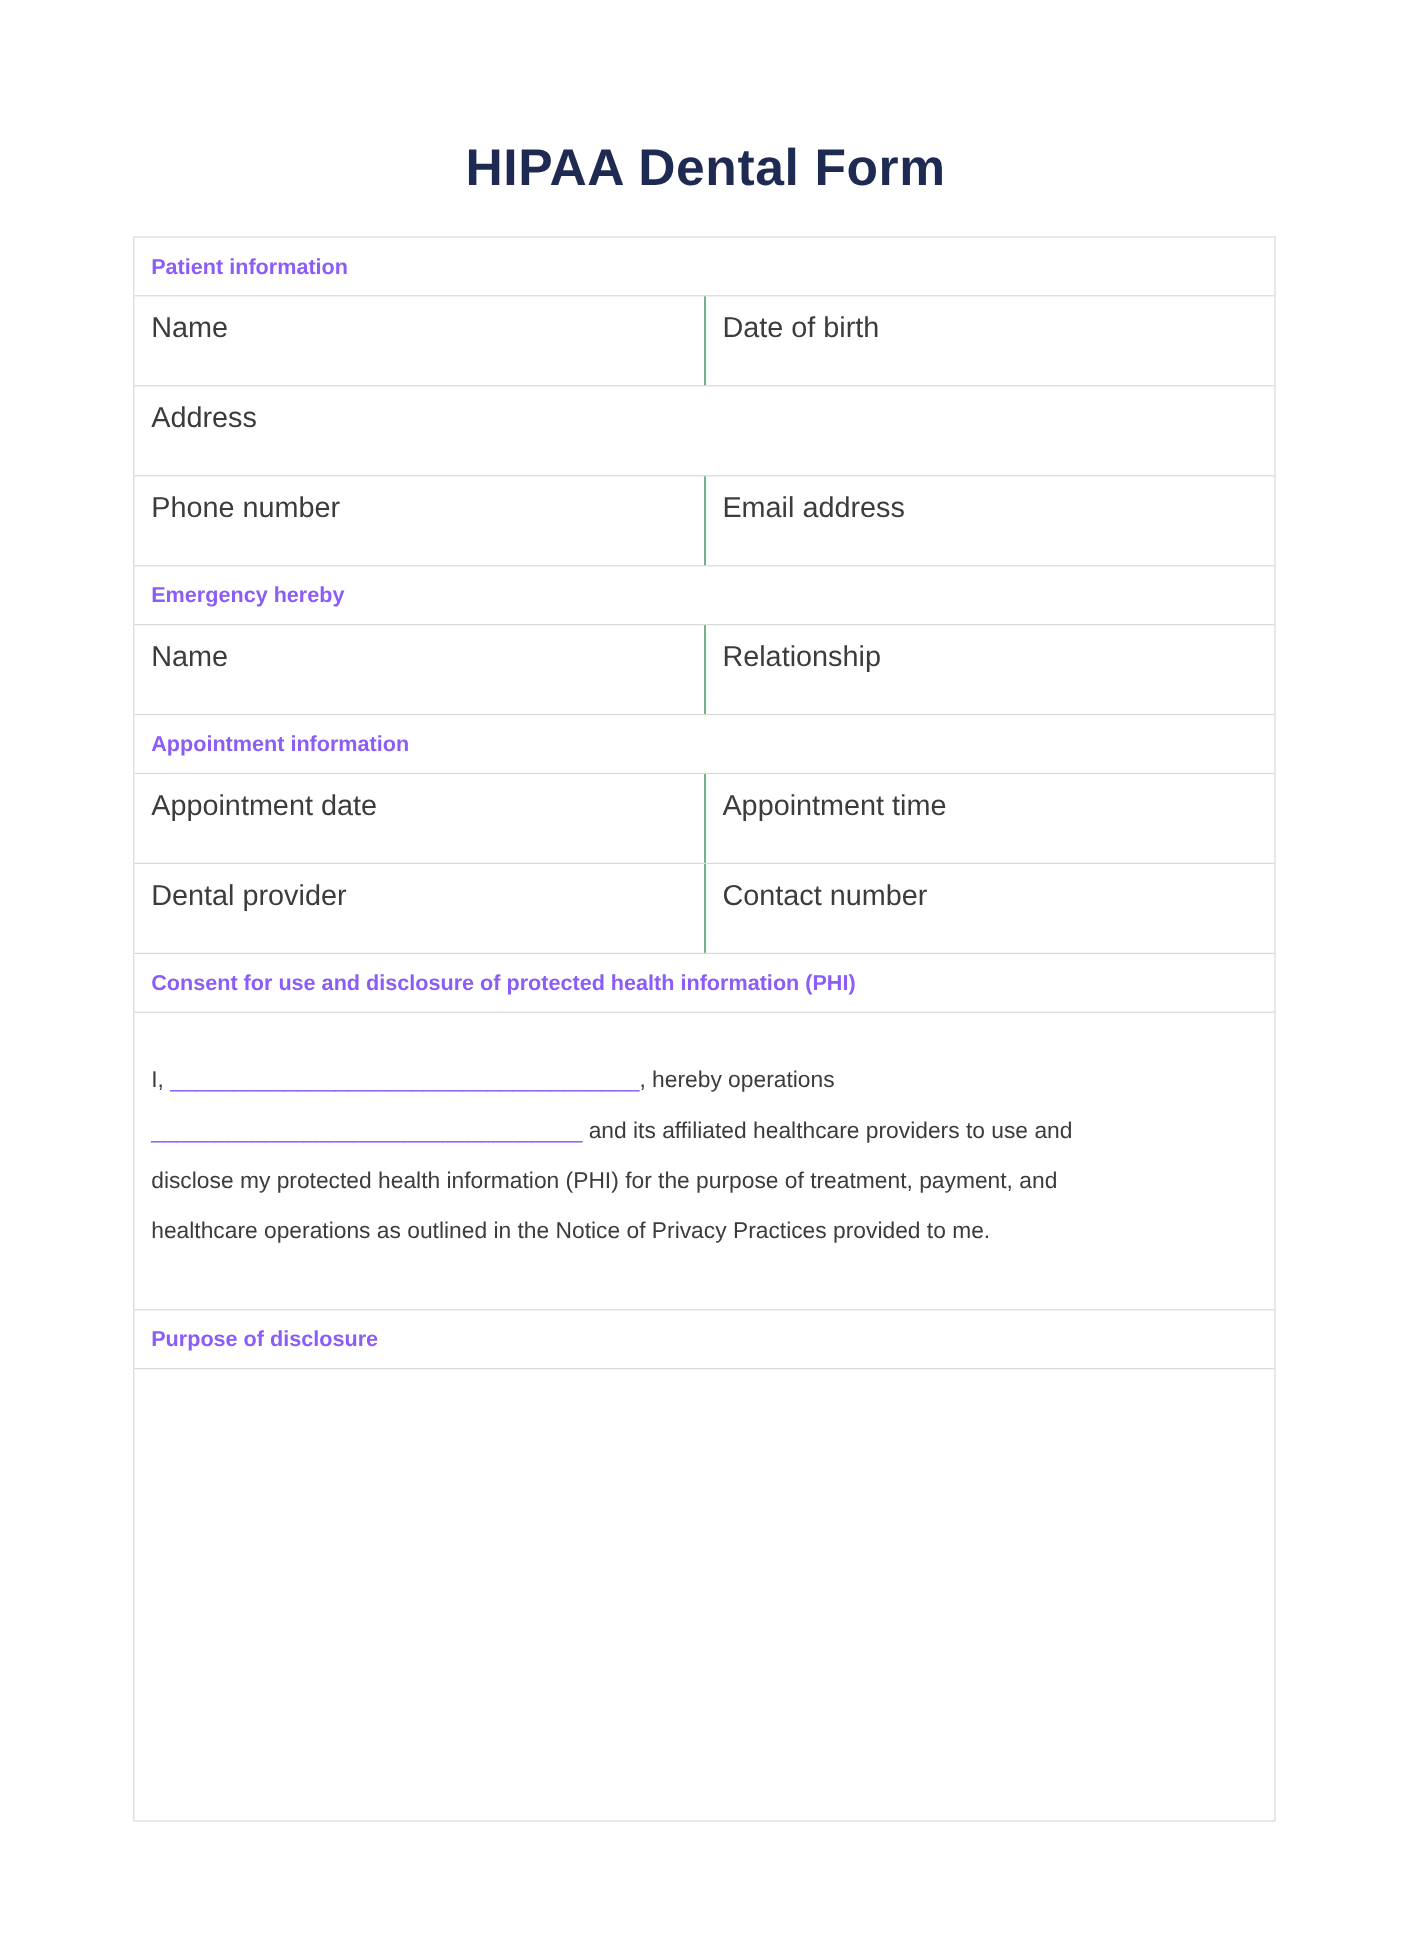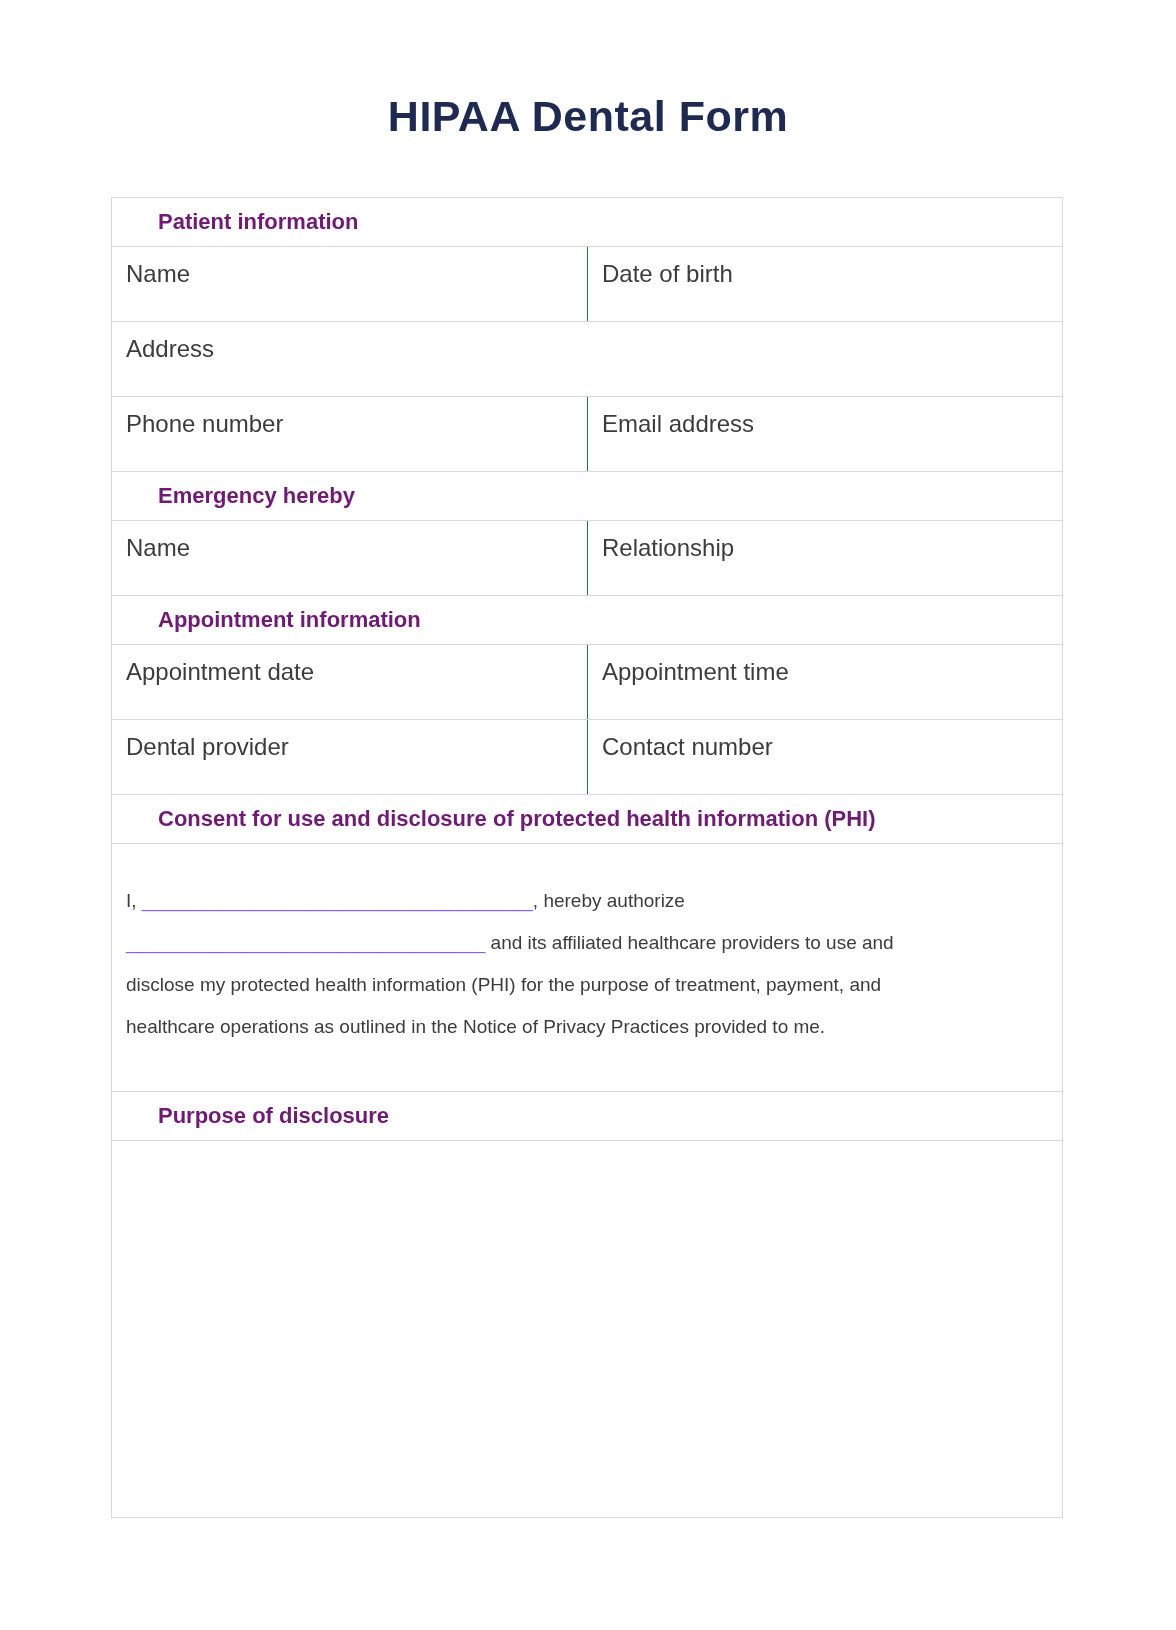--- a/index.html
+++ b/index.html
@@ -19,7 +19,7 @@
   }
   .doc-title {
     margin: 0;
-    padding-top: 92px;
+    padding-top: 116px;
     text-align: center;
     font-size: 43px;
     font-weight: bold;

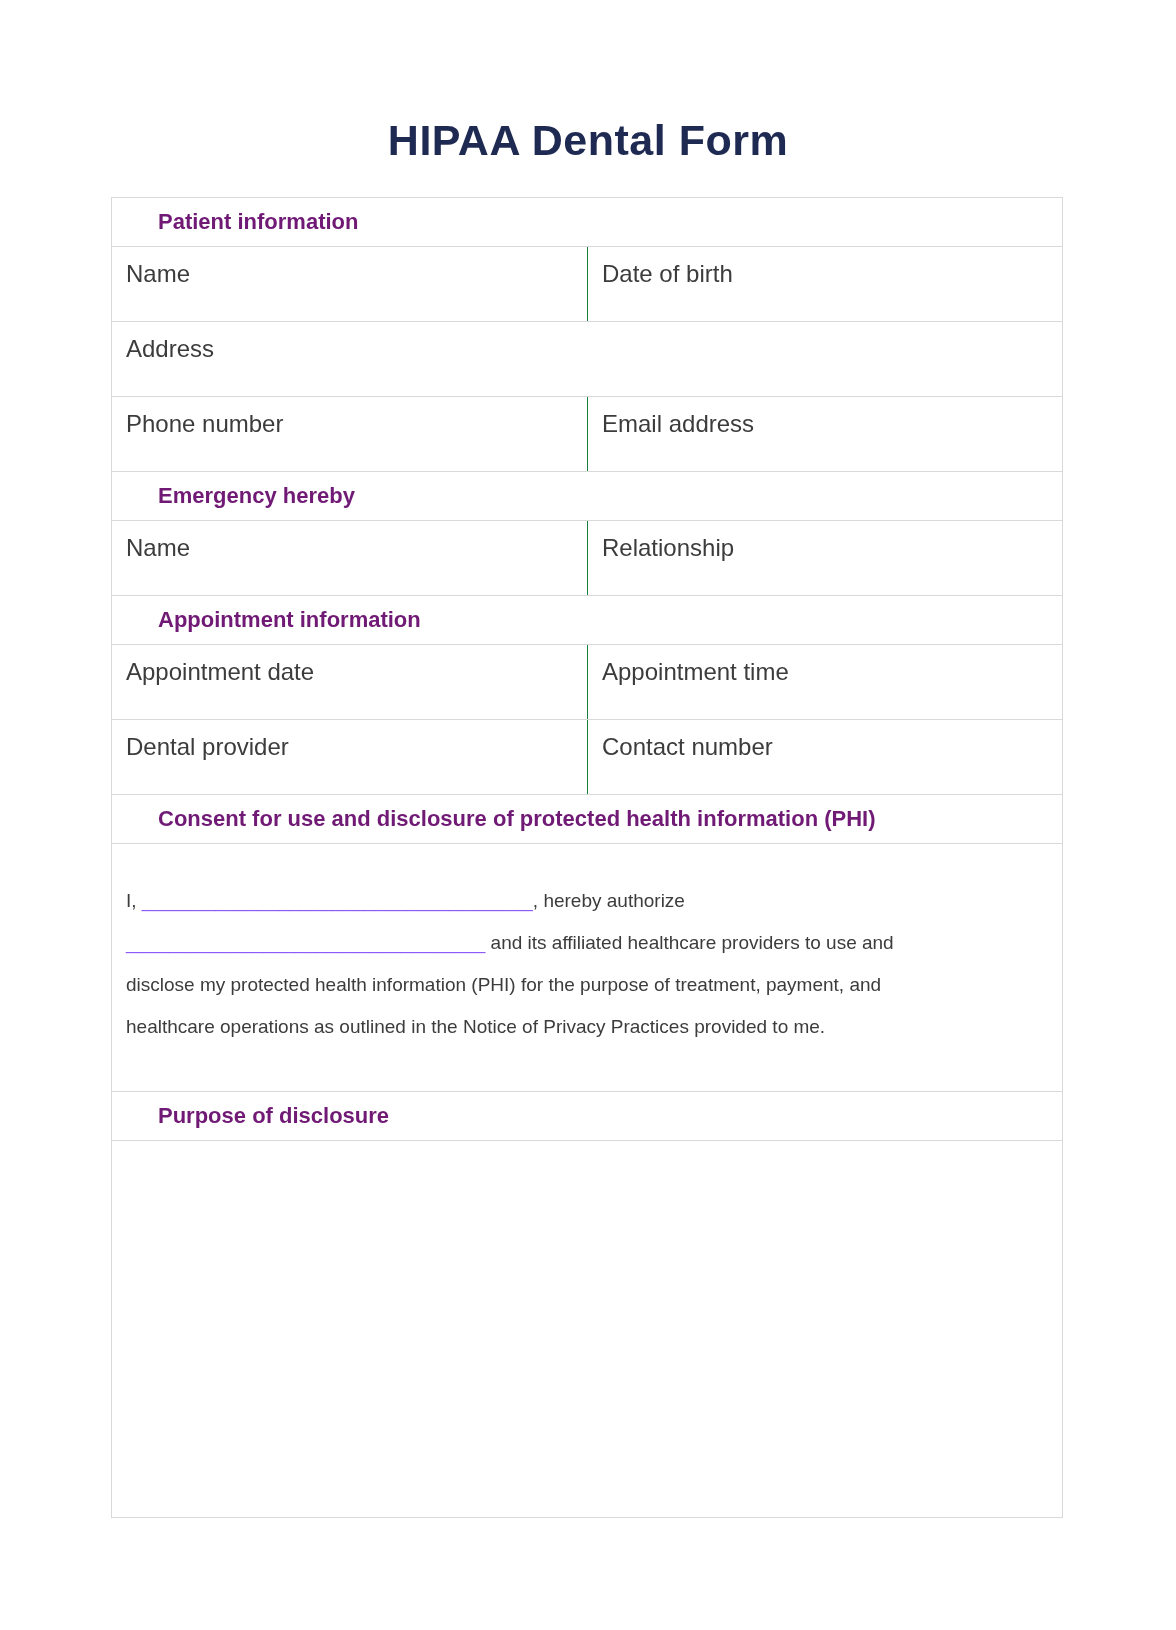--- a/index.html
+++ b/index.html
@@ -47,10 +47,9 @@
     padding-left: 14px;
   }
   .row-section span {
-    font-size: 22px;
+    font-size: 18px;
     font-weight: bold;
-    color: #701a75;
-    margin-left: 32px;
+    color: #8b5cf6;
   }
   .row-field { height: 75px; }
   .cell {

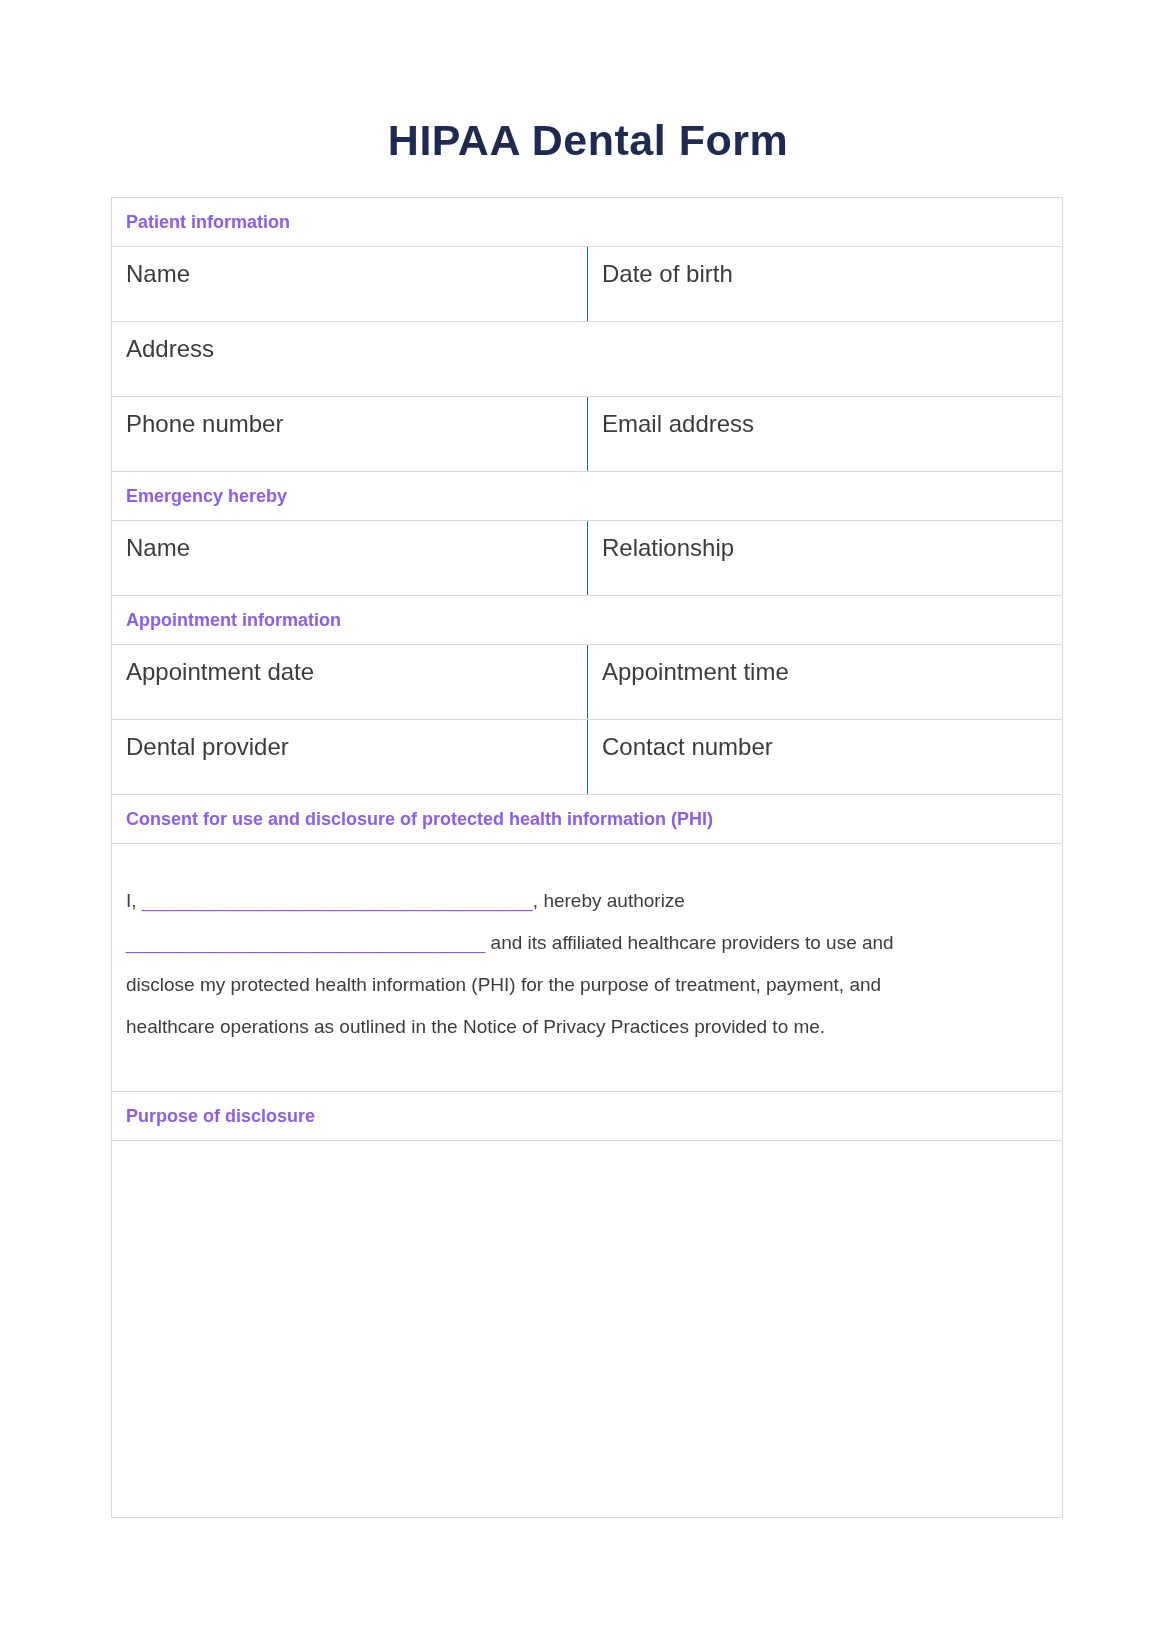--- a/index.html
+++ b/index.html
@@ -148,7 +148,7 @@
       <span>Consent for use and disclosure of protected health information (PHI)</span>
     </div>
     <div class="row row-para">
-      <div class="para-line"><span>I, </span><span class="blank">_____________________________________</span><span>, hereby authorize</span></div>
+      <div class="para-line"><span>I, </span><span class="blank">_____________________________________</span><span>, hereby operations</span></div>
       <div class="para-line"><span class="blank">__________________________________</span><span> and its affiliated healthcare providers to use and</span></div>
       <div class="para-line">disclose my protected health information (PHI) for the purpose of treatment, payment, and</div>
       <div class="para-line">healthcare operations as outlined in the Notice of Privacy Practices provided to me.</div>

